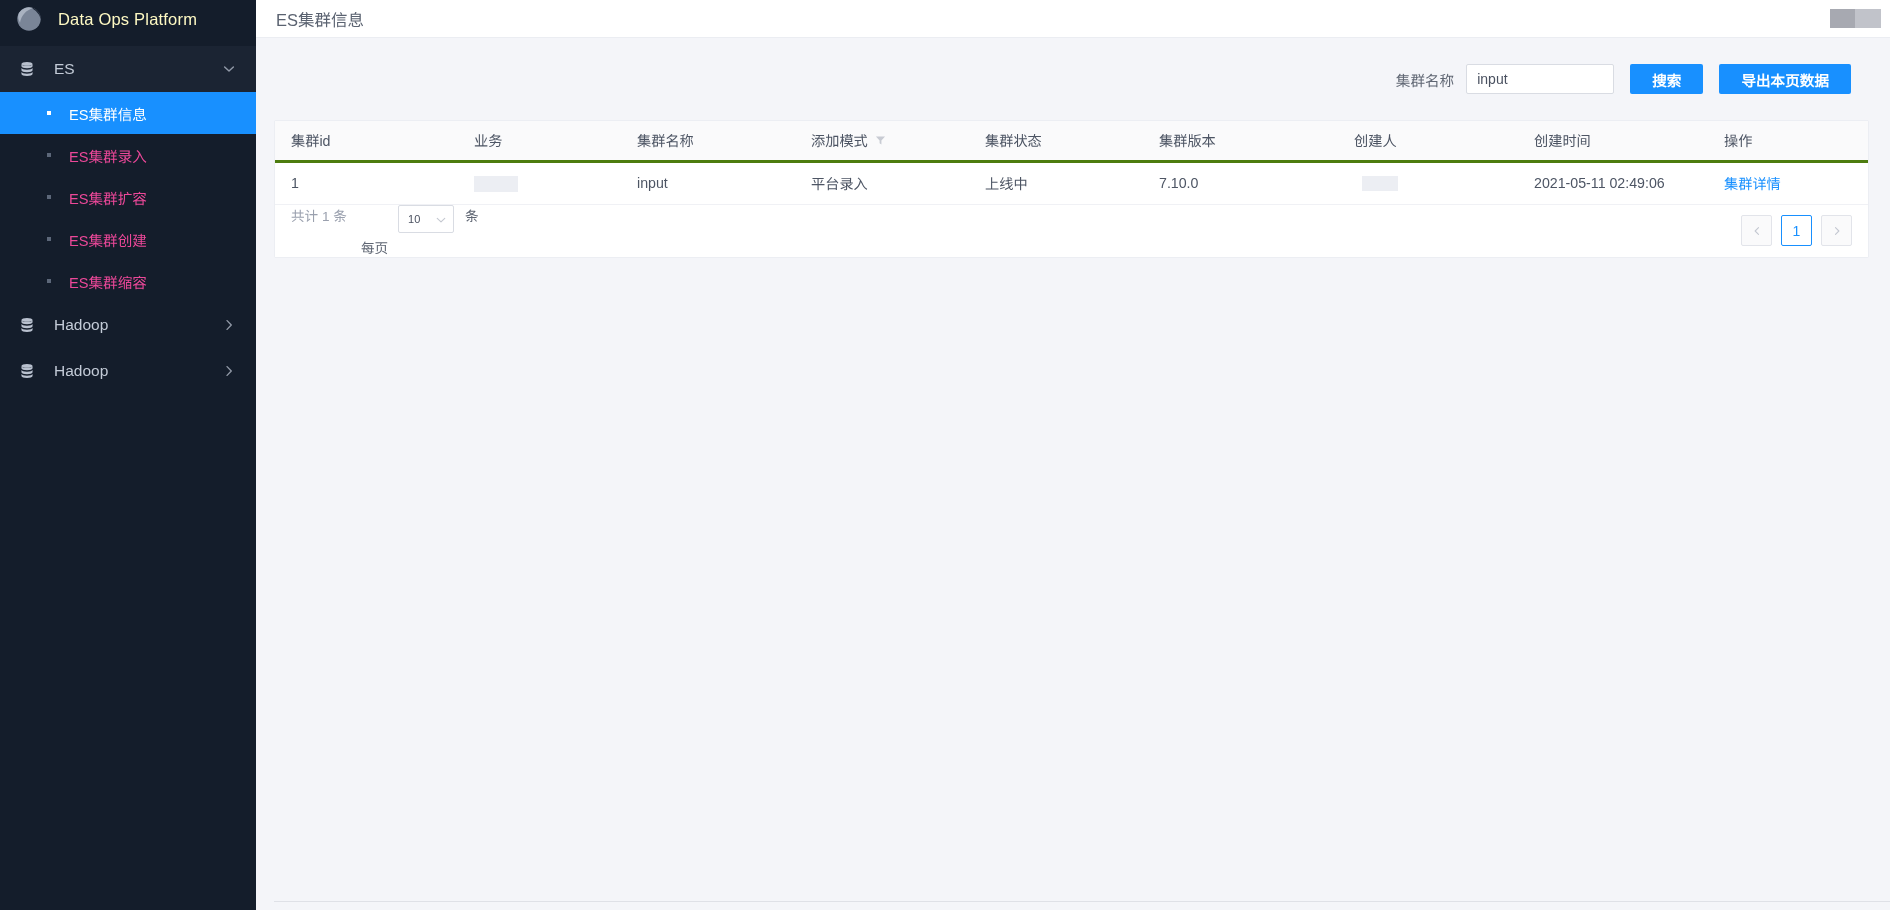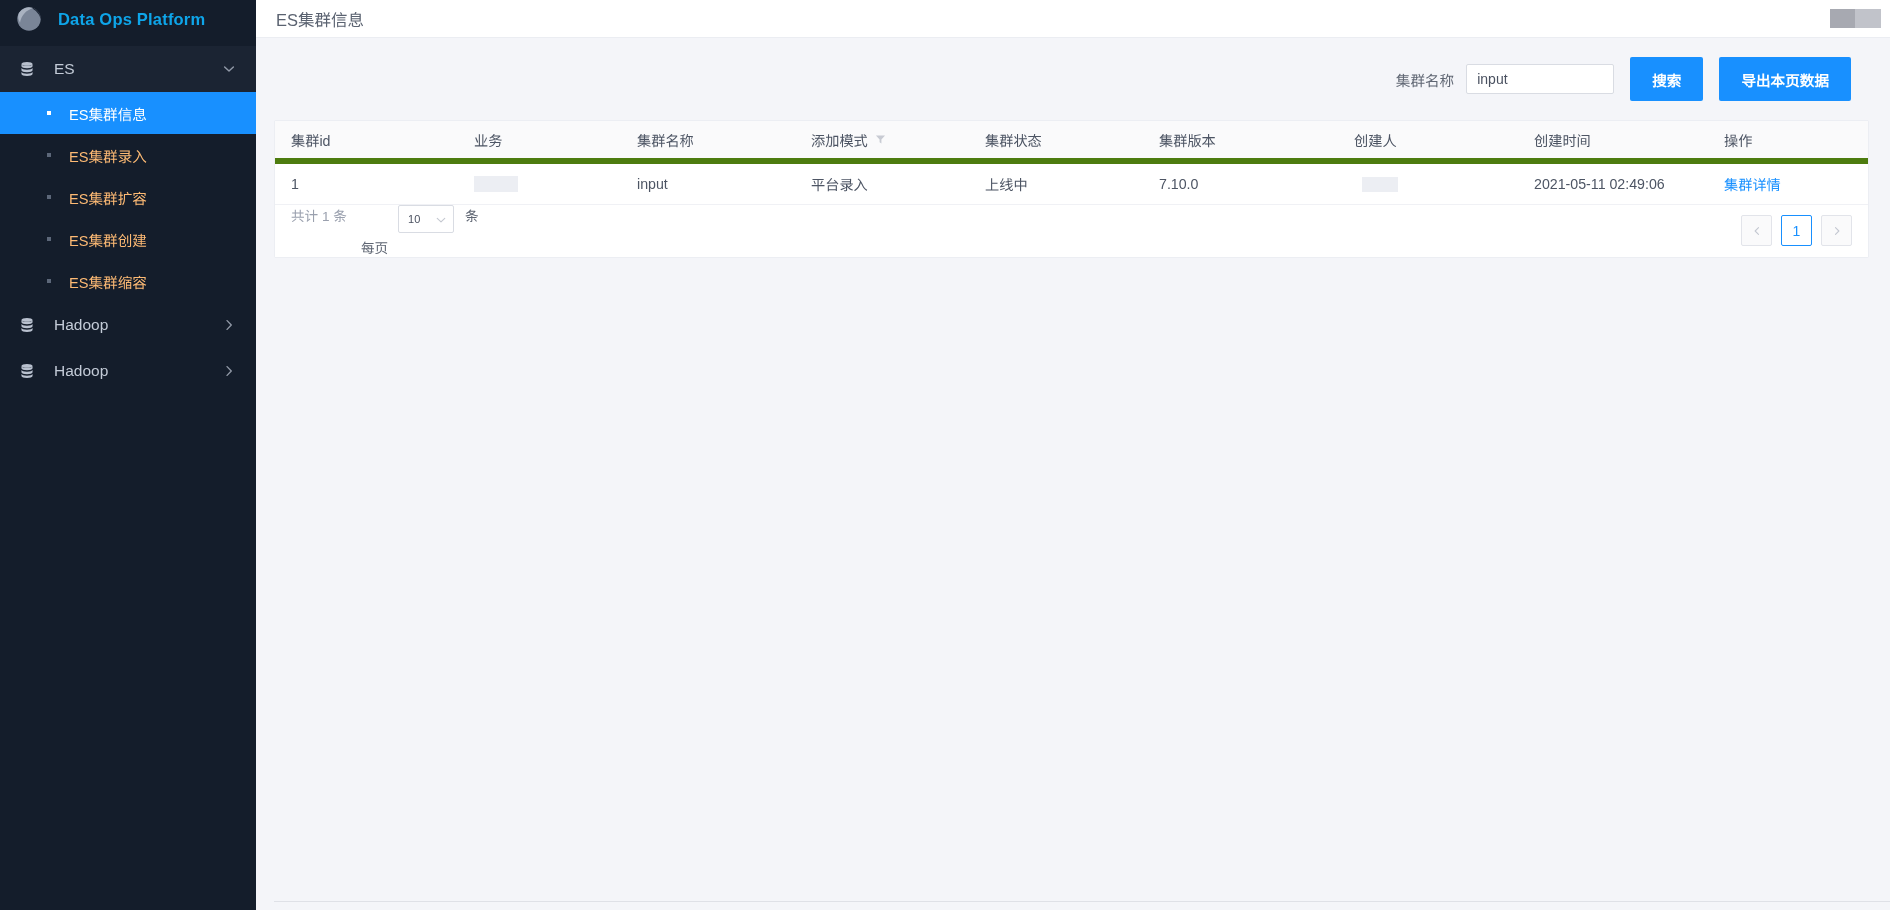--- a/index.html
+++ b/index.html
@@ -37,8 +37,8 @@
   .brand-logo { width: 30px; height: 30px; flex: none; display:block; }
   .brand-title {
     font-size: 16.5px;
-    font-weight: bold;
-    color: #0ea5e9;
+    font-weight: normal;
+    color: #fef9c3;
     letter-spacing: .2px;
     white-space: nowrap;
   }

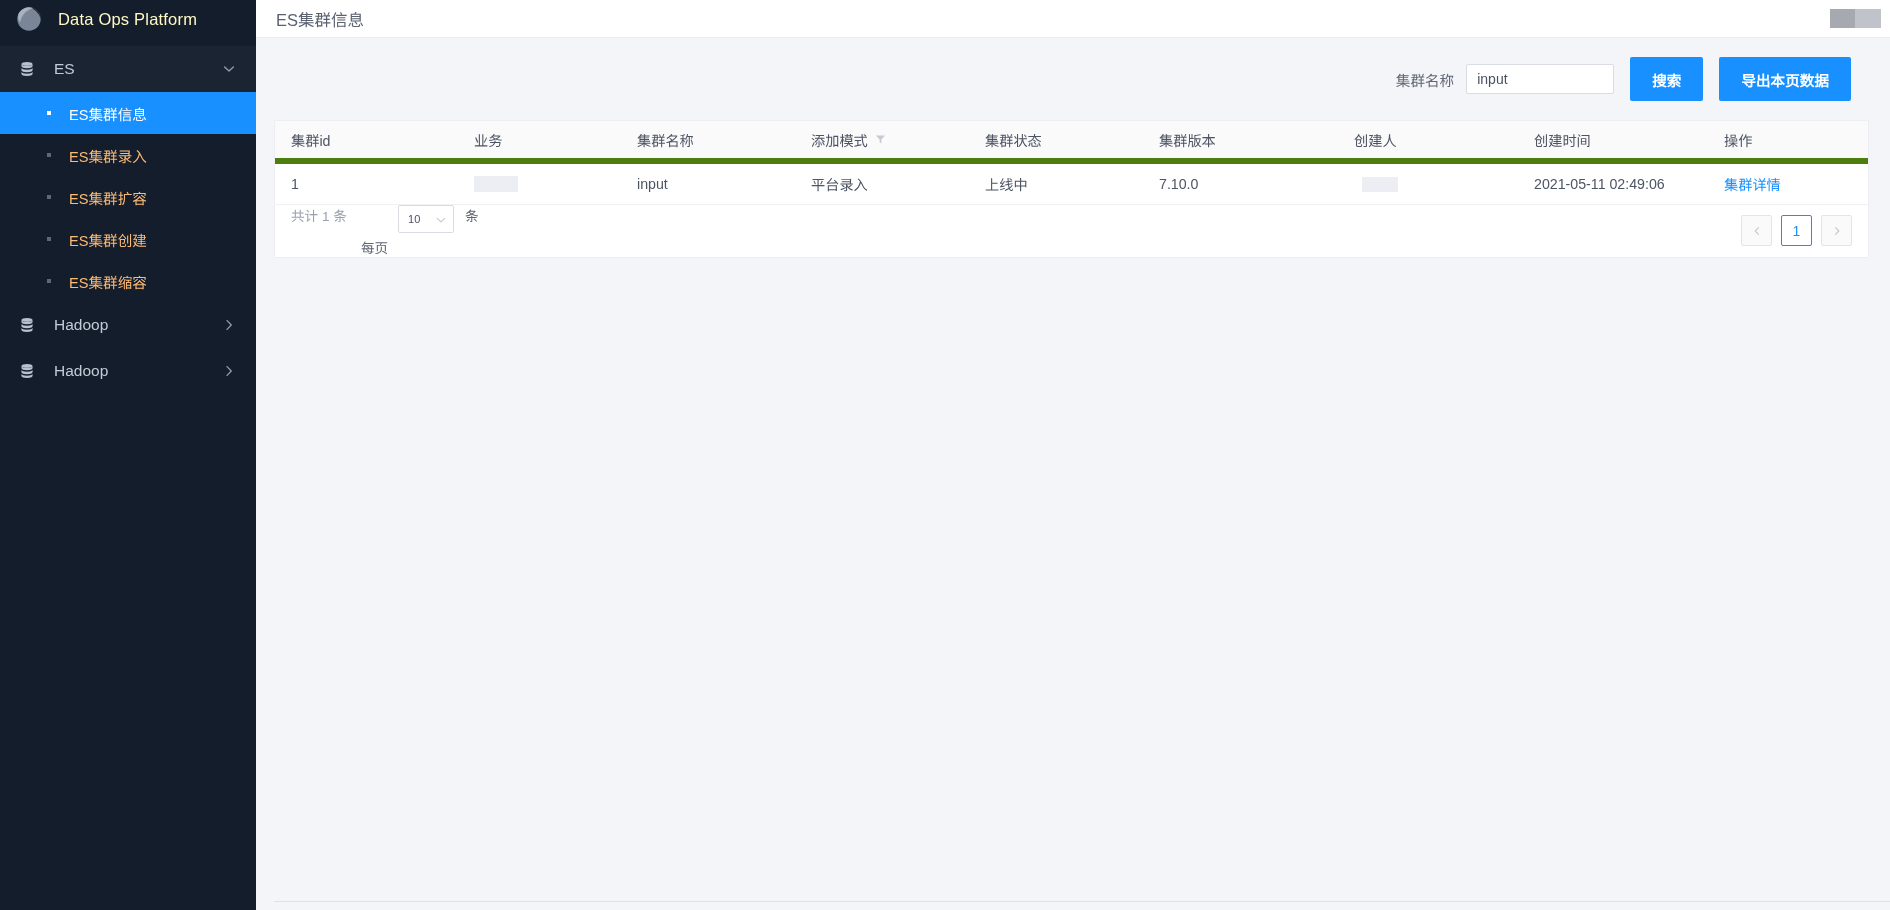--- a/index.html
+++ b/index.html
@@ -158,7 +158,7 @@
   }
   .text-input::placeholder { color: #b4b9c4; }
   .btn {
-    height: 44px;
+    height: 30px;
     border: none;
     border-radius: 2px;
     background: #1890ff;

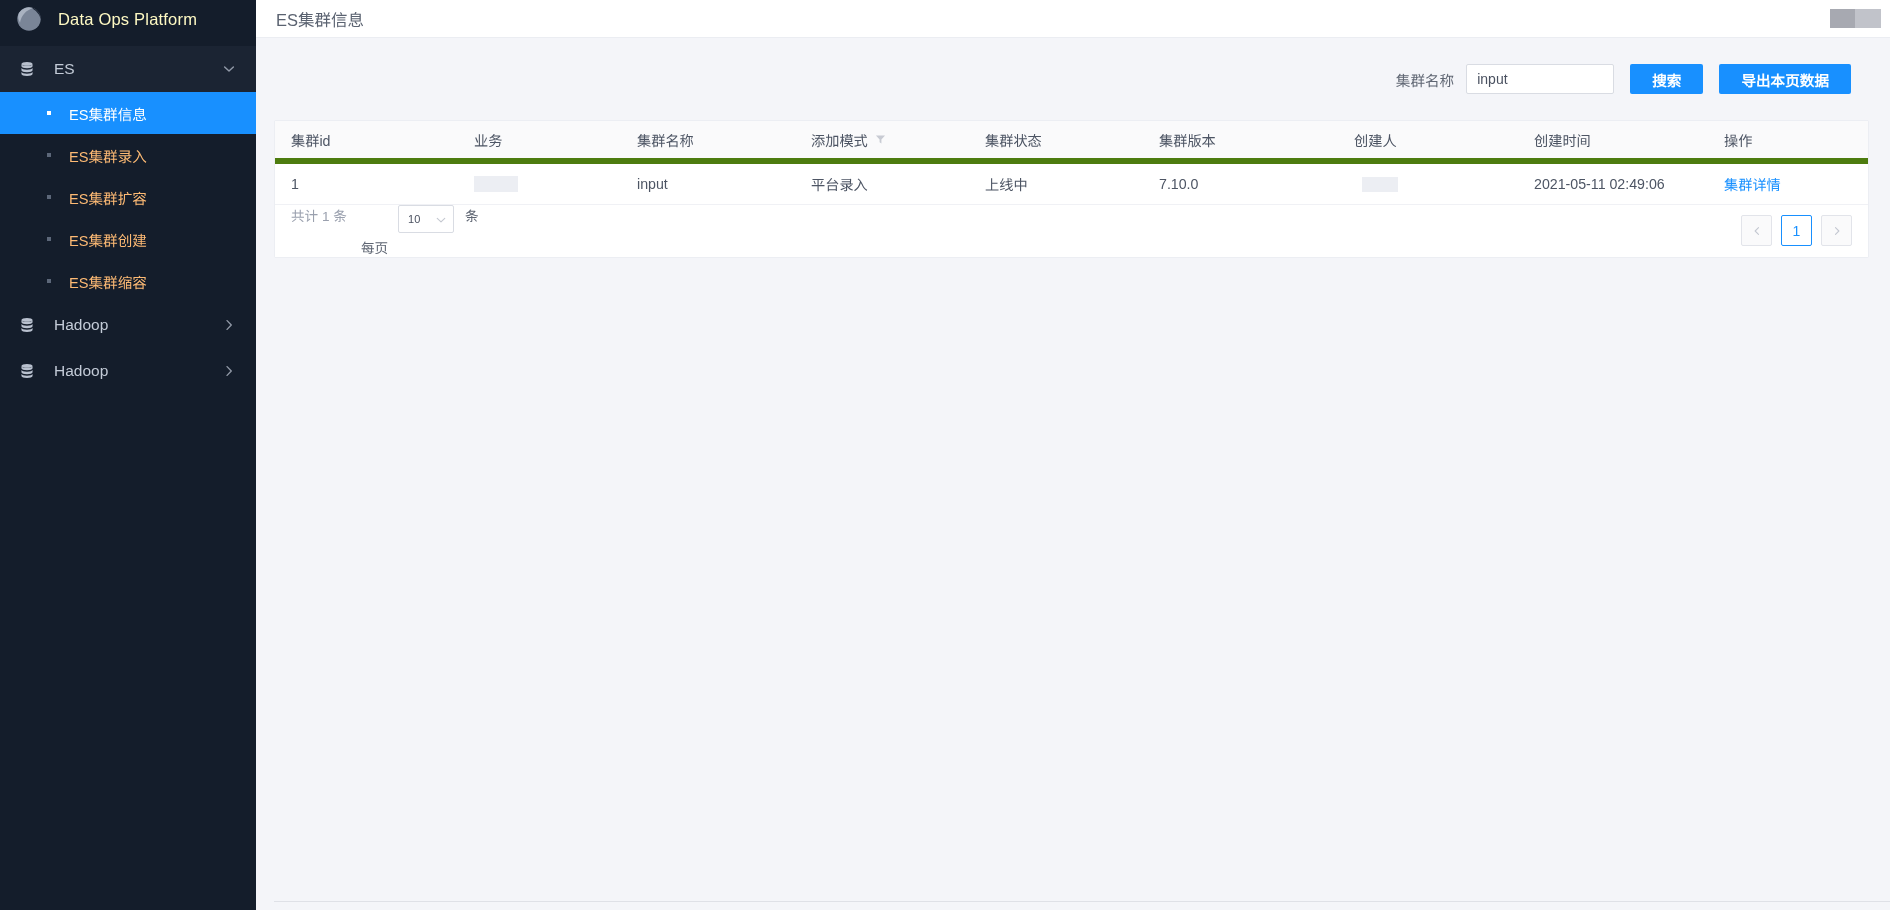--- a/index.html
+++ b/index.html
@@ -187,7 +187,7 @@
   }
   table.grid thead th {
     background: #fafafb;
-    border-bottom: 6px solid #4d7c0f;
+    border-bottom: 3px solid #4d7c0f;
     height: 40px;
     text-align: left;
     font-size: 14.2px;

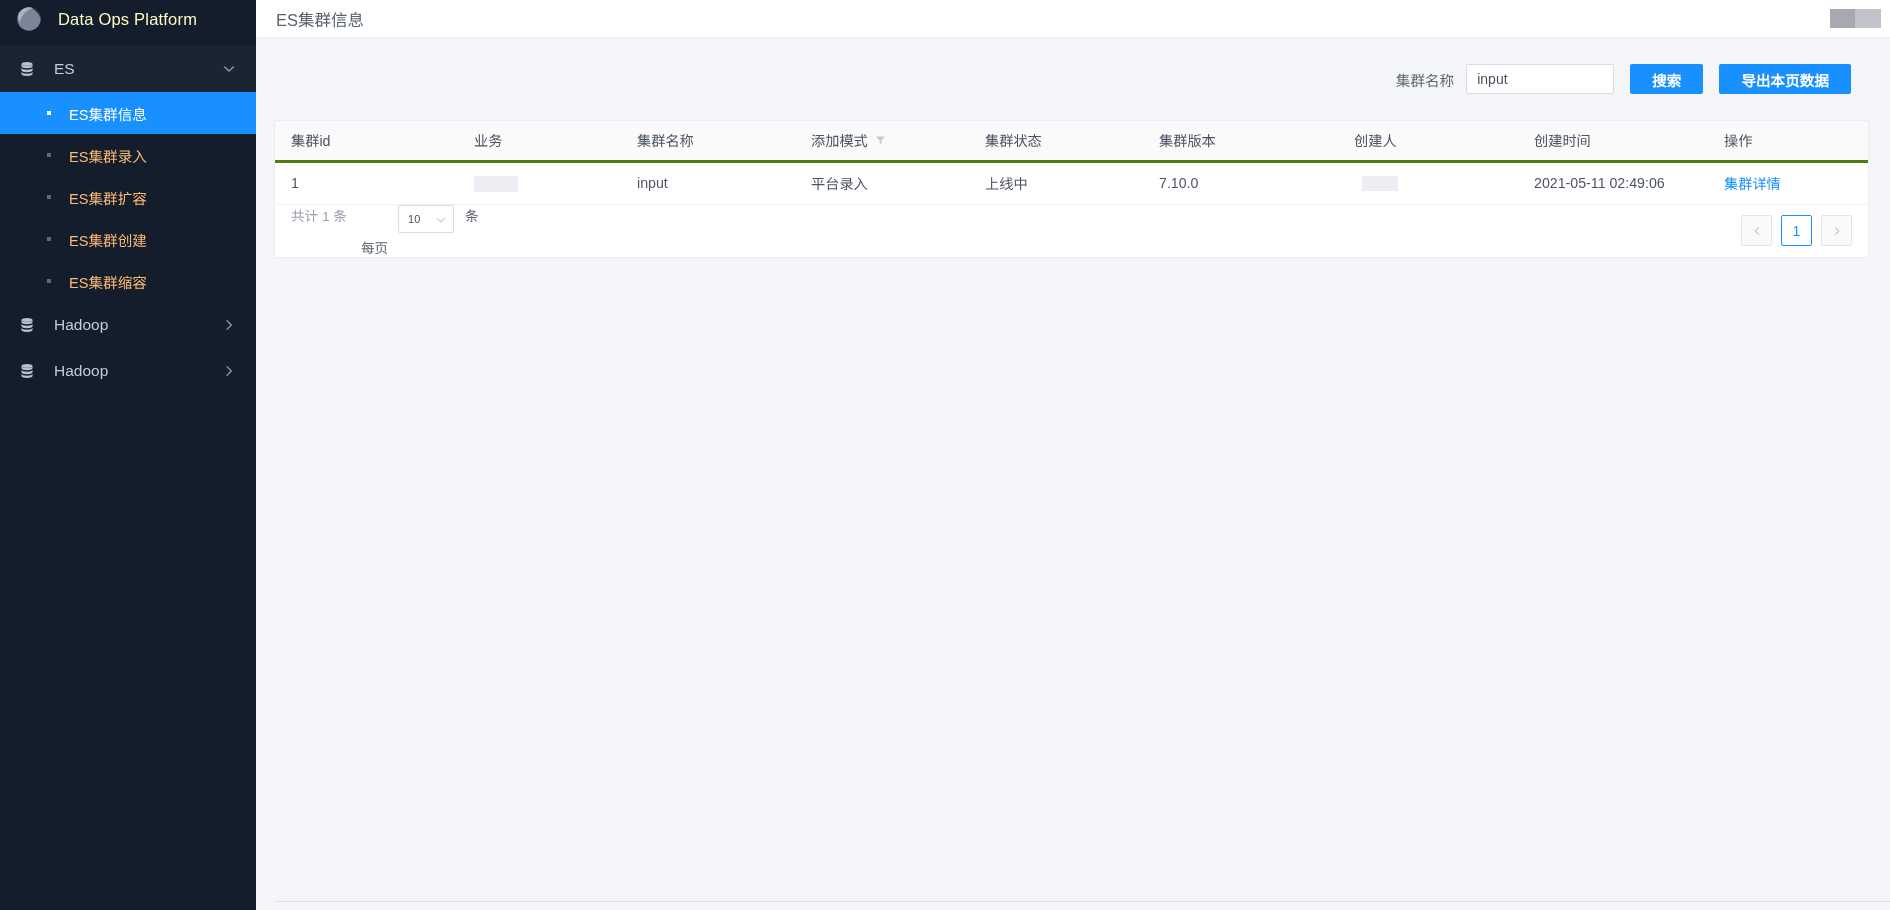--- a/index.html
+++ b/index.html
@@ -82,7 +82,7 @@
   }
   .sub-label {
     font-size: 14.6px;
-    color: #fdba74;
+    color: #ec4899;
     white-space: nowrap;
   }
   .sub-item.active { background: #1890ff; }

